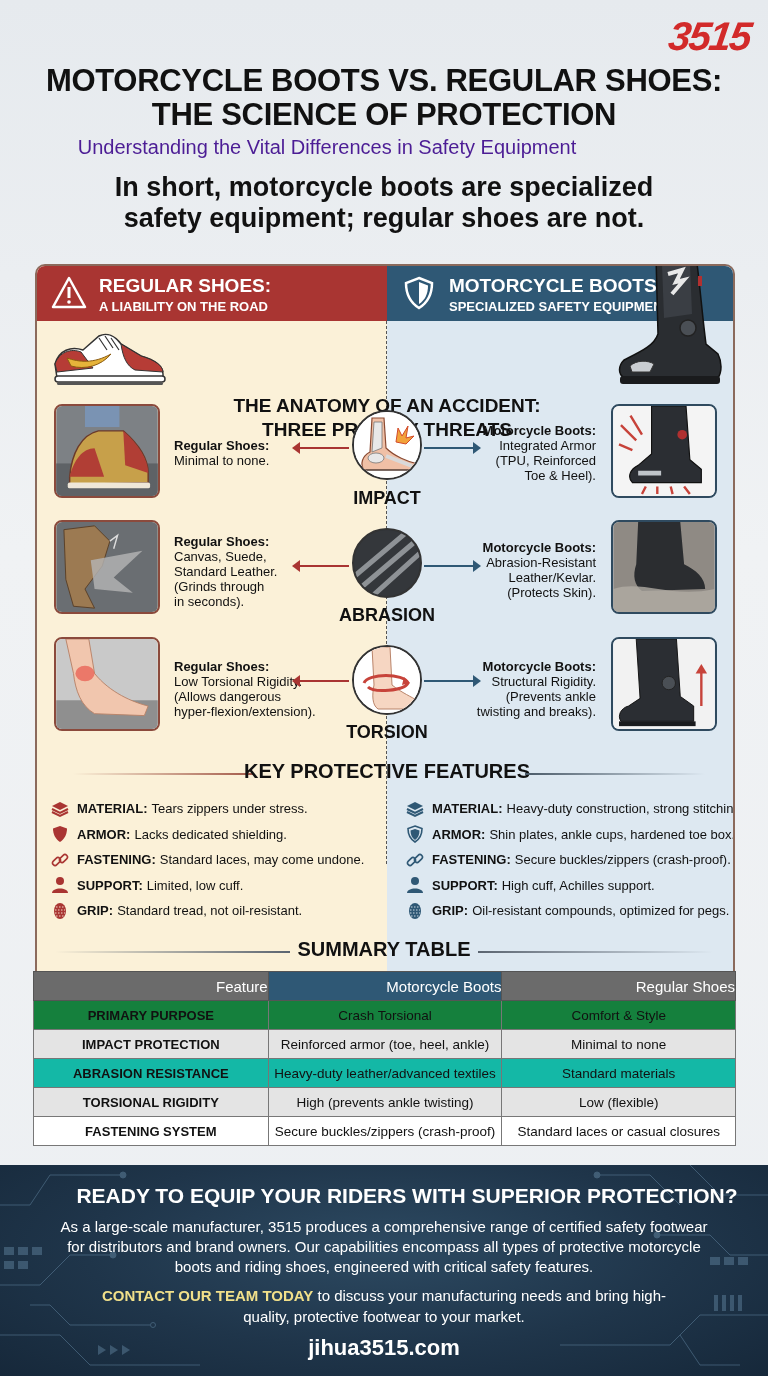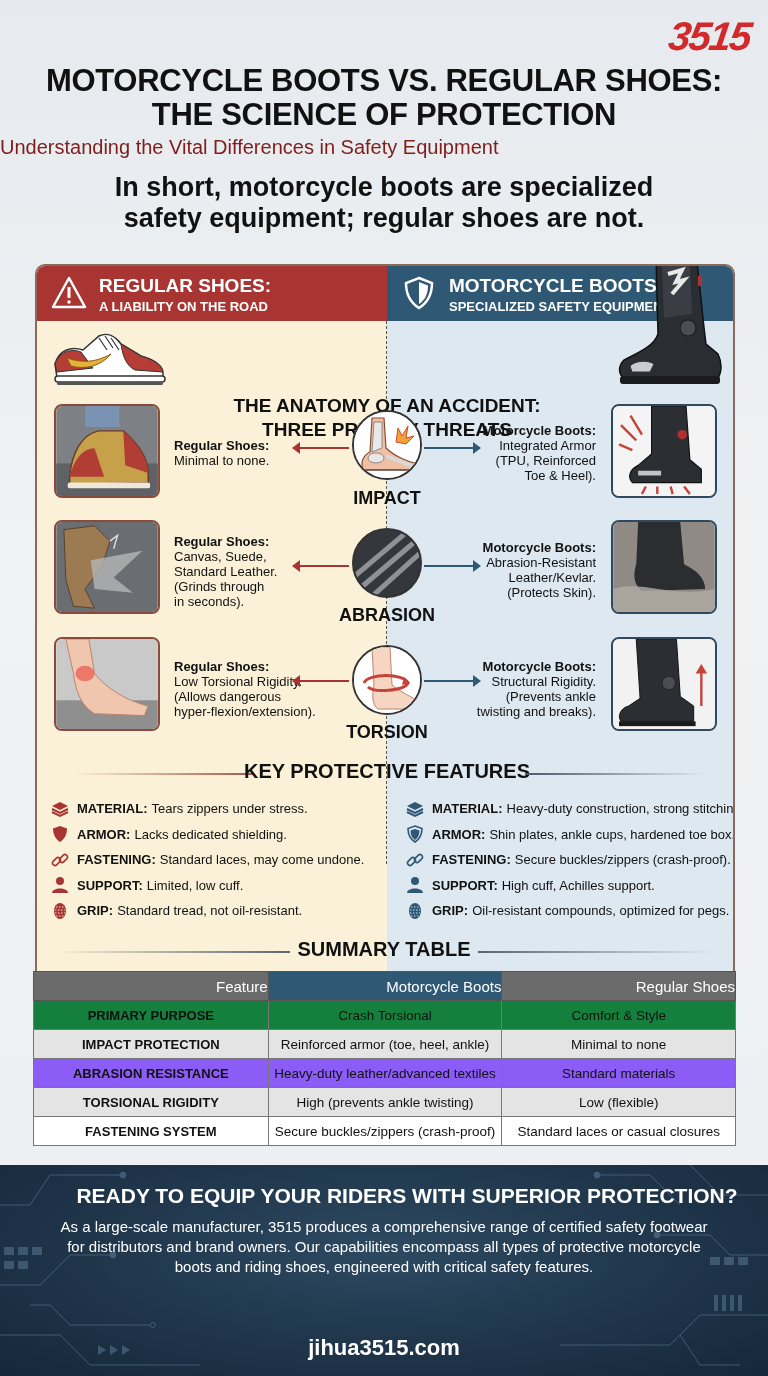--- a/index.html
+++ b/index.html
@@ -23,8 +23,8 @@
     font-weight: 700; font-size: 31px; line-height: 34px; letter-spacing: -0.3px;
   }
   .subtitle {
-    position: absolute; top: 136px; left: 0; width: 654px; 
-    font-size: 20px; color: #7f1d1d;
+    position: absolute; top: 136px; left: 0; width: 654px; text-align: center;
+    font-size: 20px; color: #4c1d95;
   }
   .lead {
     position: absolute; top: 172px; left: 0; width: 768px; text-align: center;

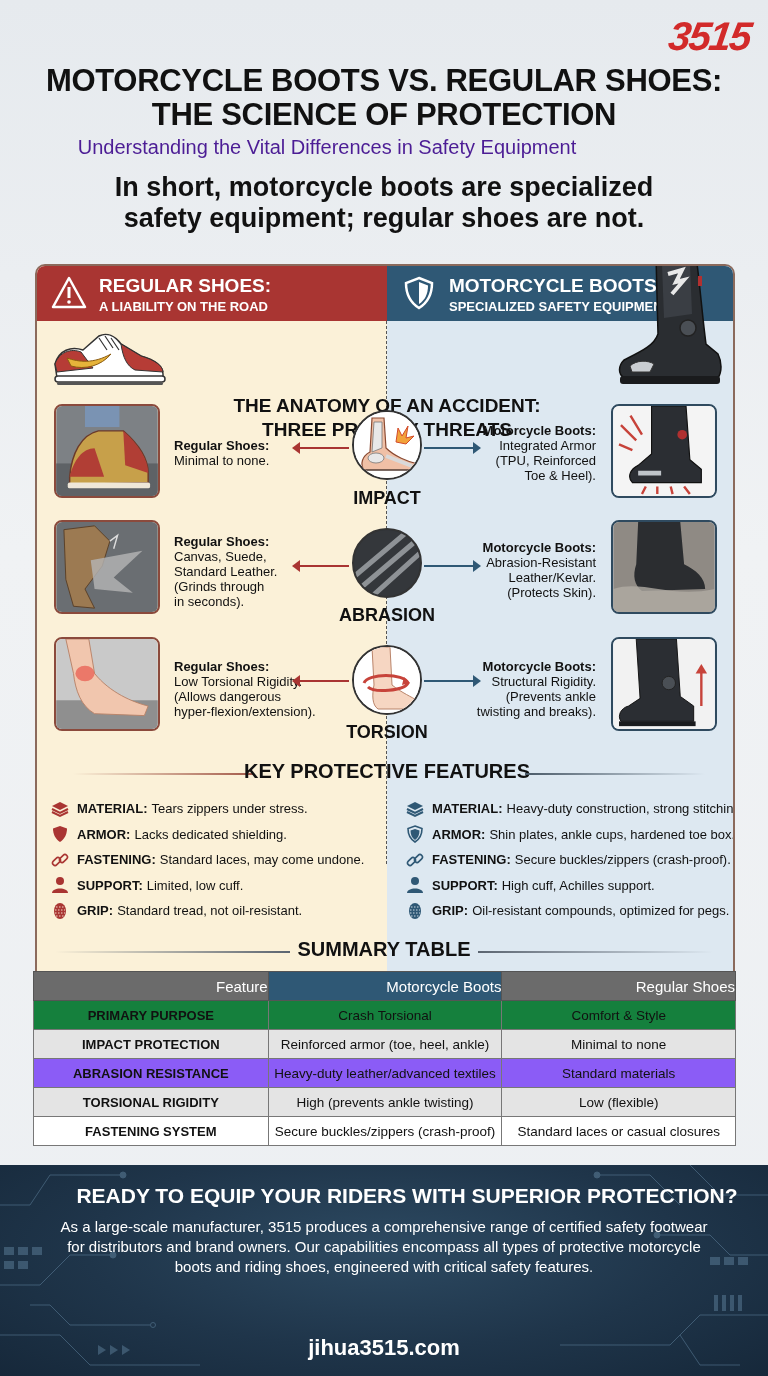--- a/index.html
+++ b/index.html
@@ -115,7 +115,7 @@
   table.summary tr:nth-child(even) td { background: #fff; }
   table.summary tbody tr:nth-child(1) td { background: #15803d; }
   table.summary tbody tr:nth-child(2) td { background: #e4e4e4; }
-  table.summary tbody tr:nth-child(3) td { background: #8b5cf6; }
+  table.summary tbody tr:nth-child(3) td { background: #14b8a6; }
   table.summary tbody tr:nth-child(4) td { background: #e4e4e4; }
   table.summary tbody tr:nth-child(5) td { background: #fff; }
 

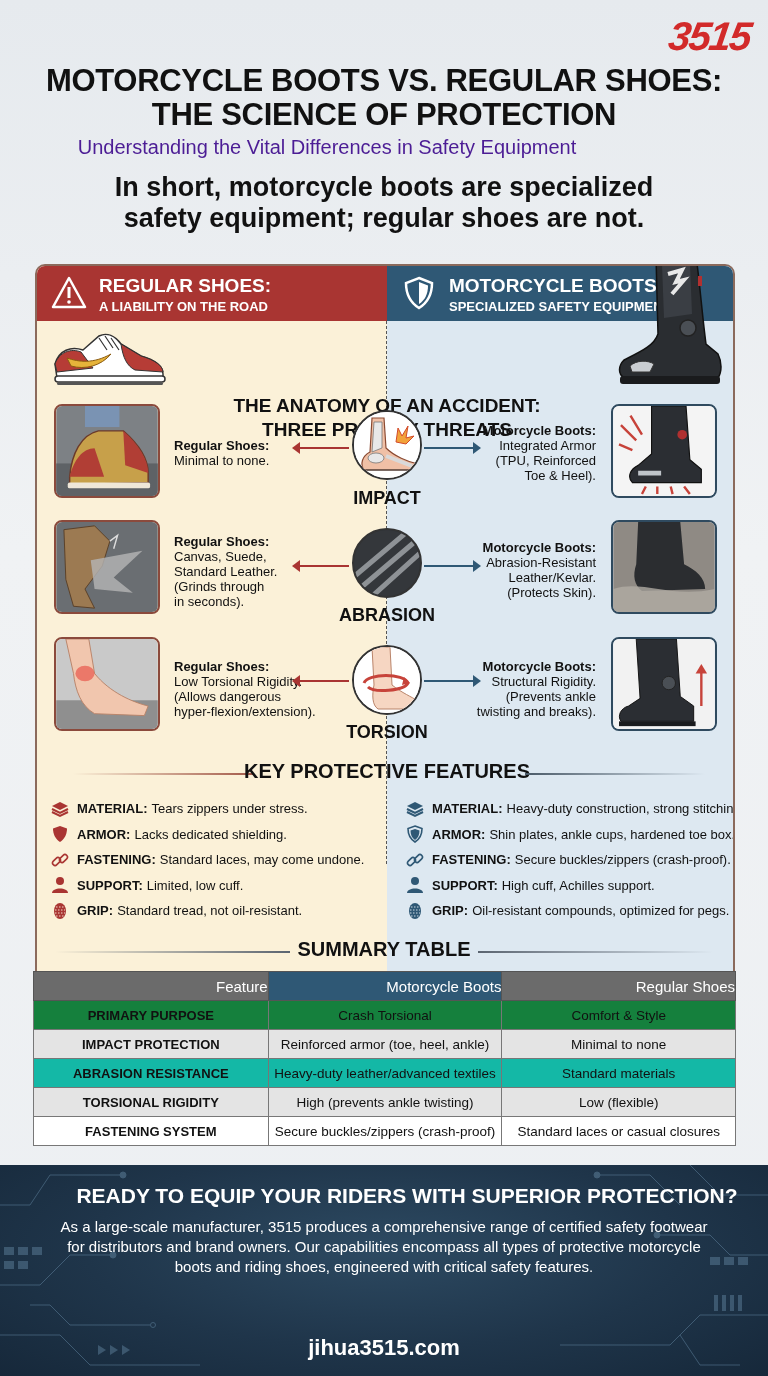--- a/index.html
+++ b/index.html
@@ -482,6 +482,9 @@
   </svg>
   <div class="cta-title">READY TO EQUIP YOUR RIDERS WITH SUPERIOR PROTECTION?</div>
   <div class="cta-body">As a large-scale manufacturer, 3515 produces a comprehensive range of certified safety footwear for distributors and brand owners. Our capabilities encompass all types of protective motorcycle boots and riding shoes, engineered with critical safety features.</div>
+  <div class="cta-contact">
+    <span class="hl">CONTACT OUR TEAM TODAY</span><span> to discuss your manufacturing needs and bring high-quality, protective footwear to your market.</span>
+  </div>
   <div class="cta-url">jihua3515.com</div>
 </div>
 

